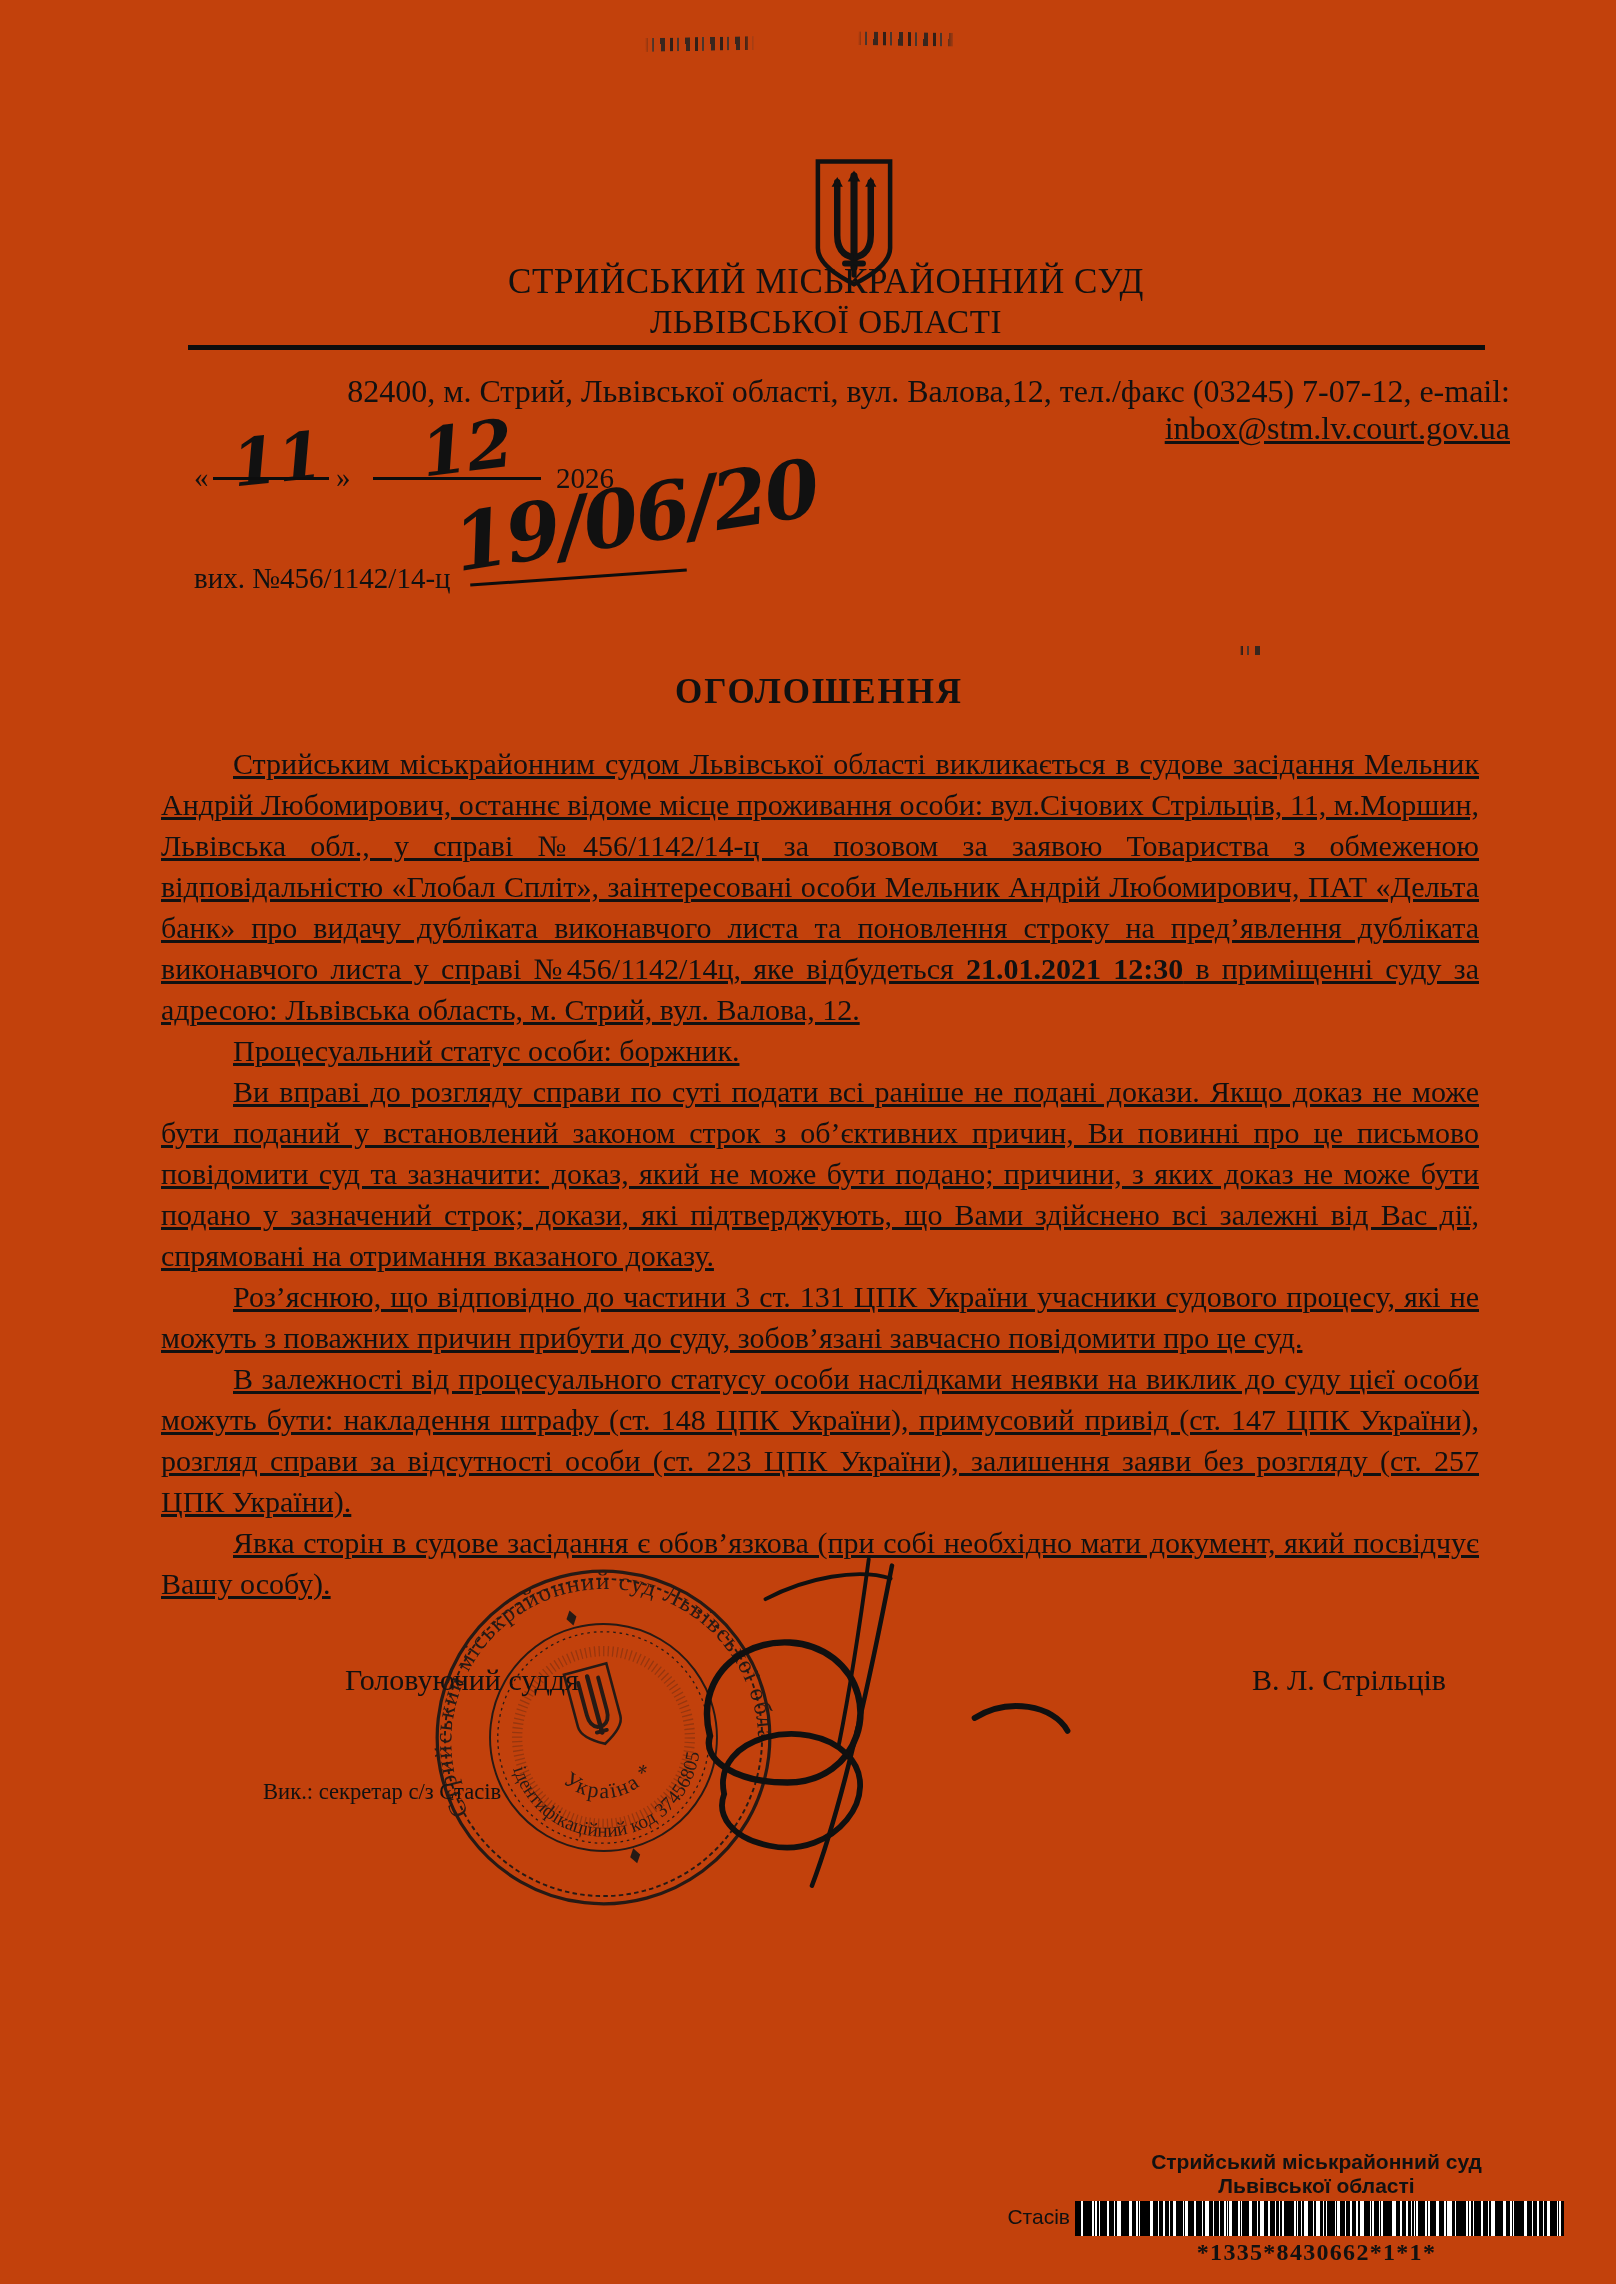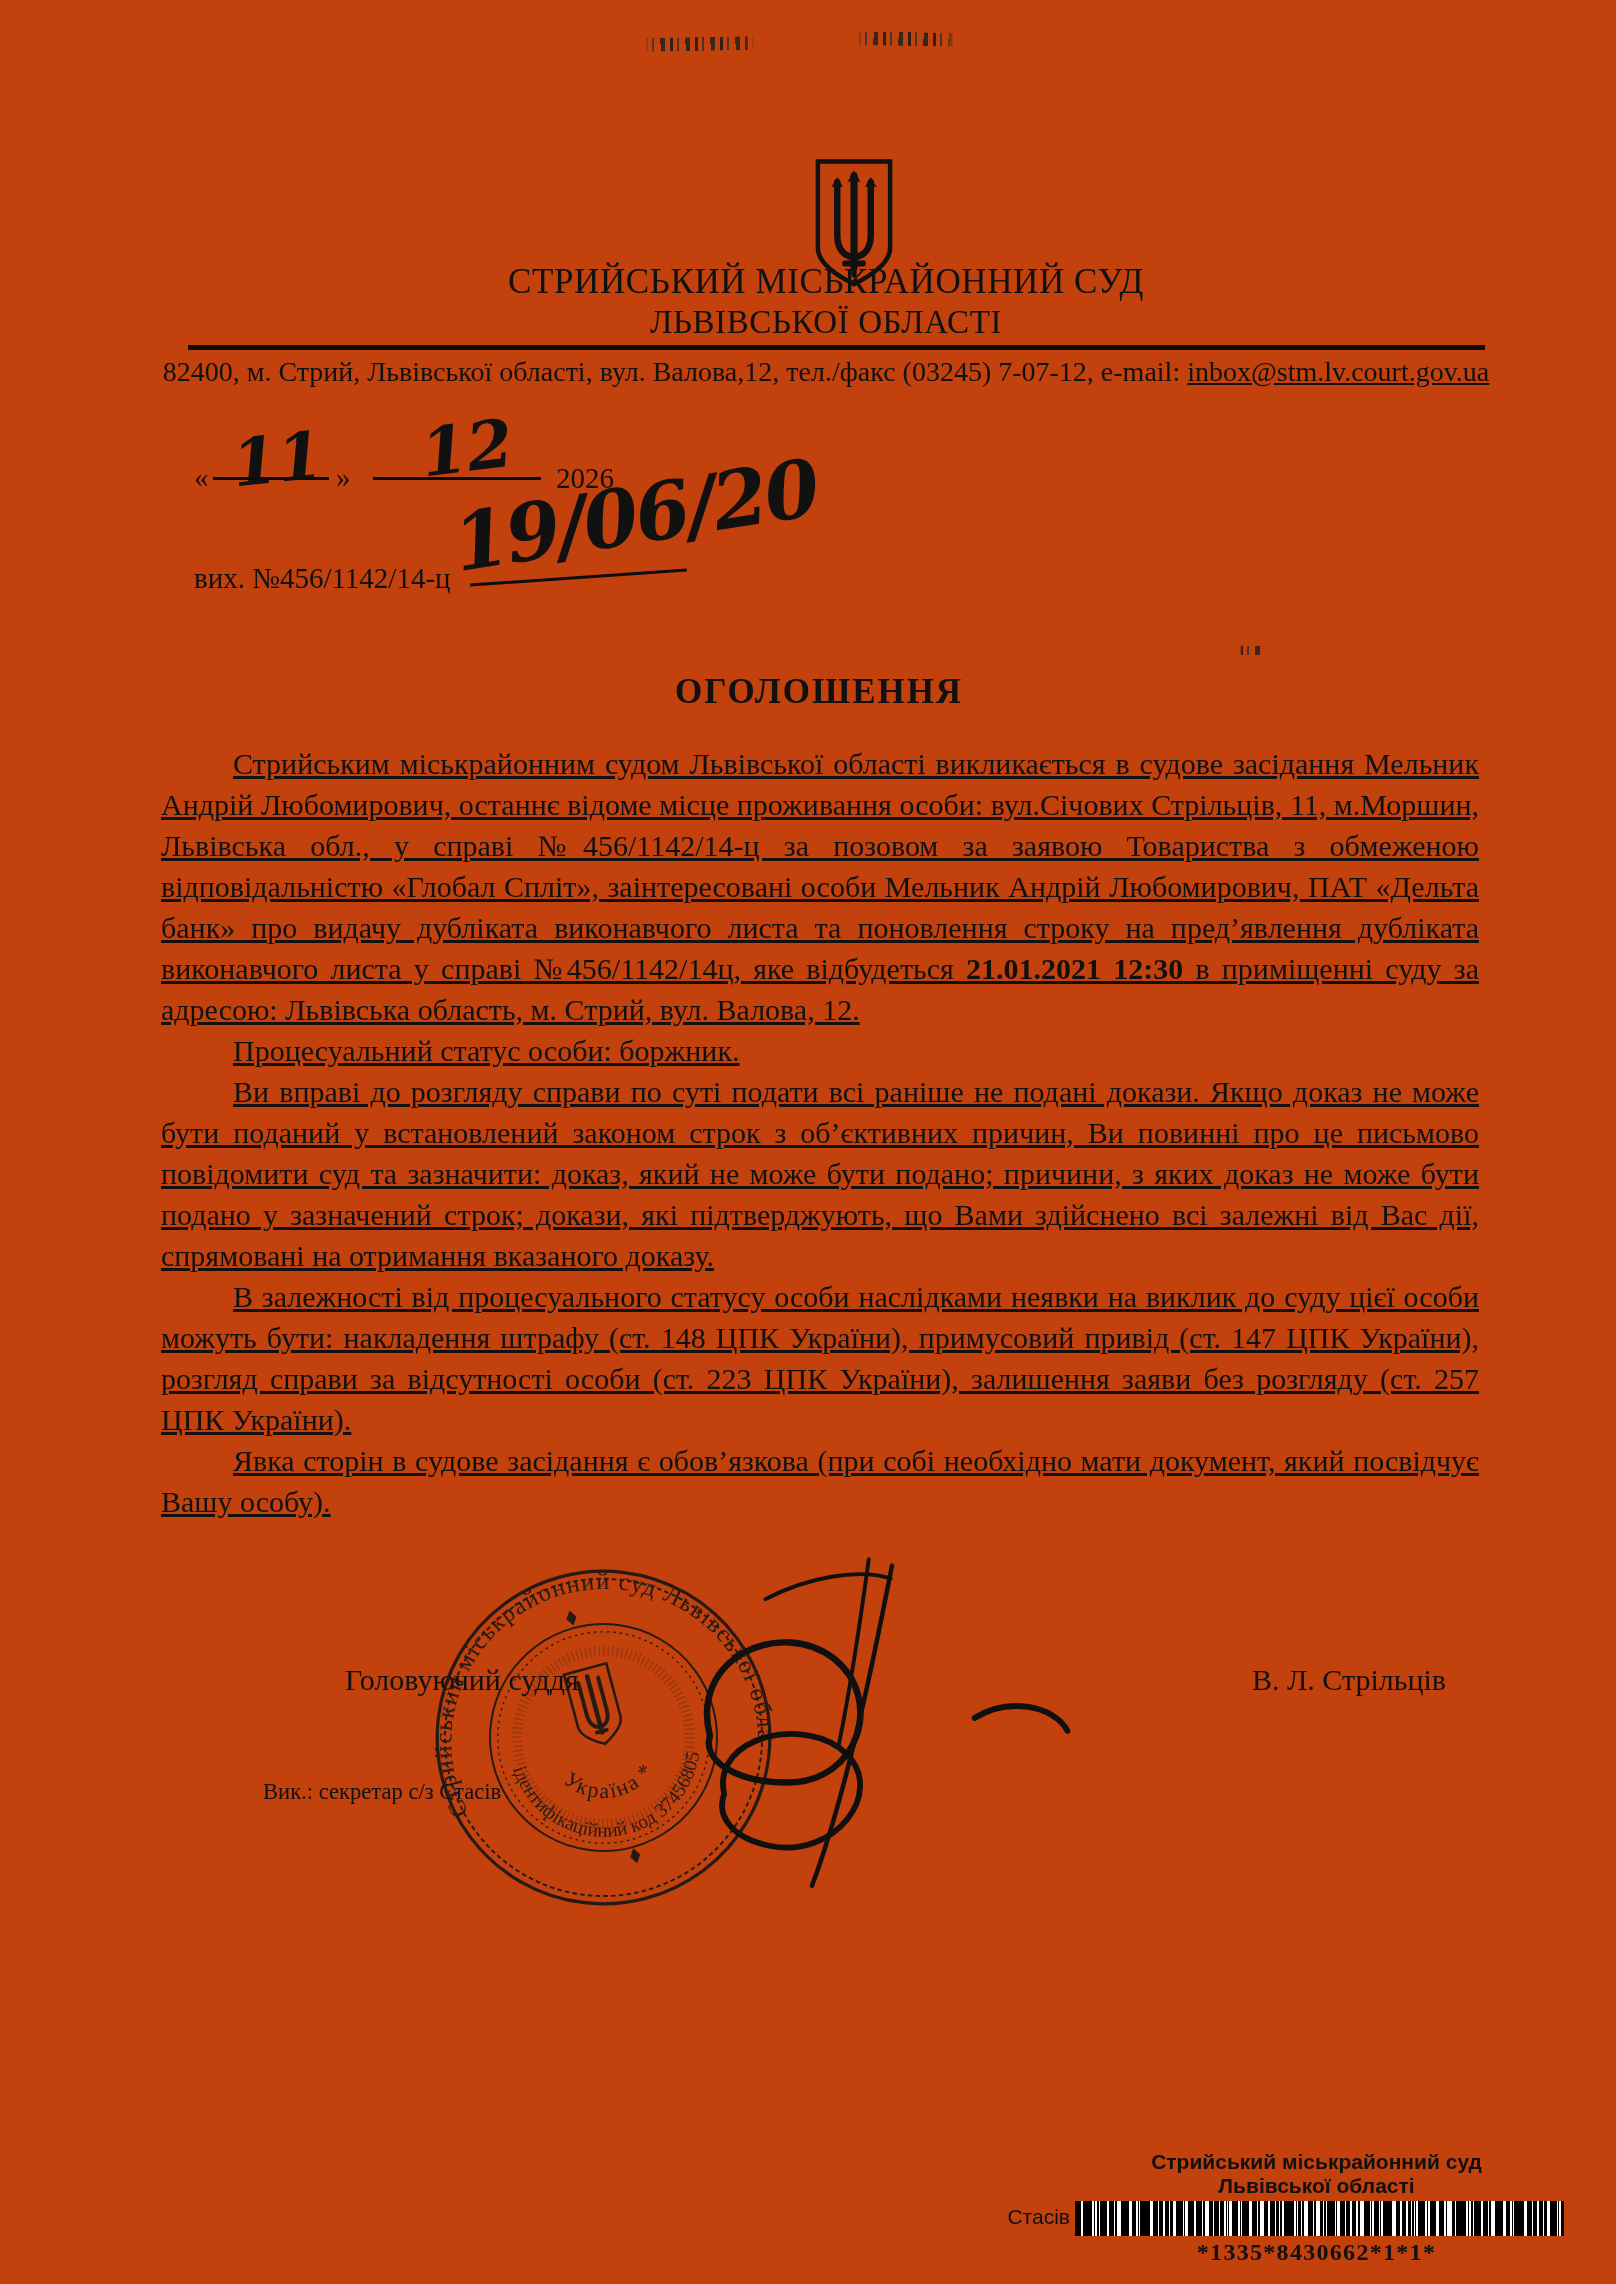--- a/index.html
+++ b/index.html
@@ -19,7 +19,7 @@
     font-size:35px; letter-spacing:0.6px; line-height:41px; font-weight:normal;}
   .courtname .l2{font-size:33px;}
   .rule{left:188px; top:345px; width:1297px; height:5.2px; background:#0d0d0d;}
-  .addr{left:142px; top:356px; width:1368px; text-align:center; font-size:28px;}
+  .addr{left:142px; top:373px; width:1368px; text-align:right; font-size:32px;}
   .addr a{color:#111; text-decoration:underline;}
   
   .dl{font-size:29px;}

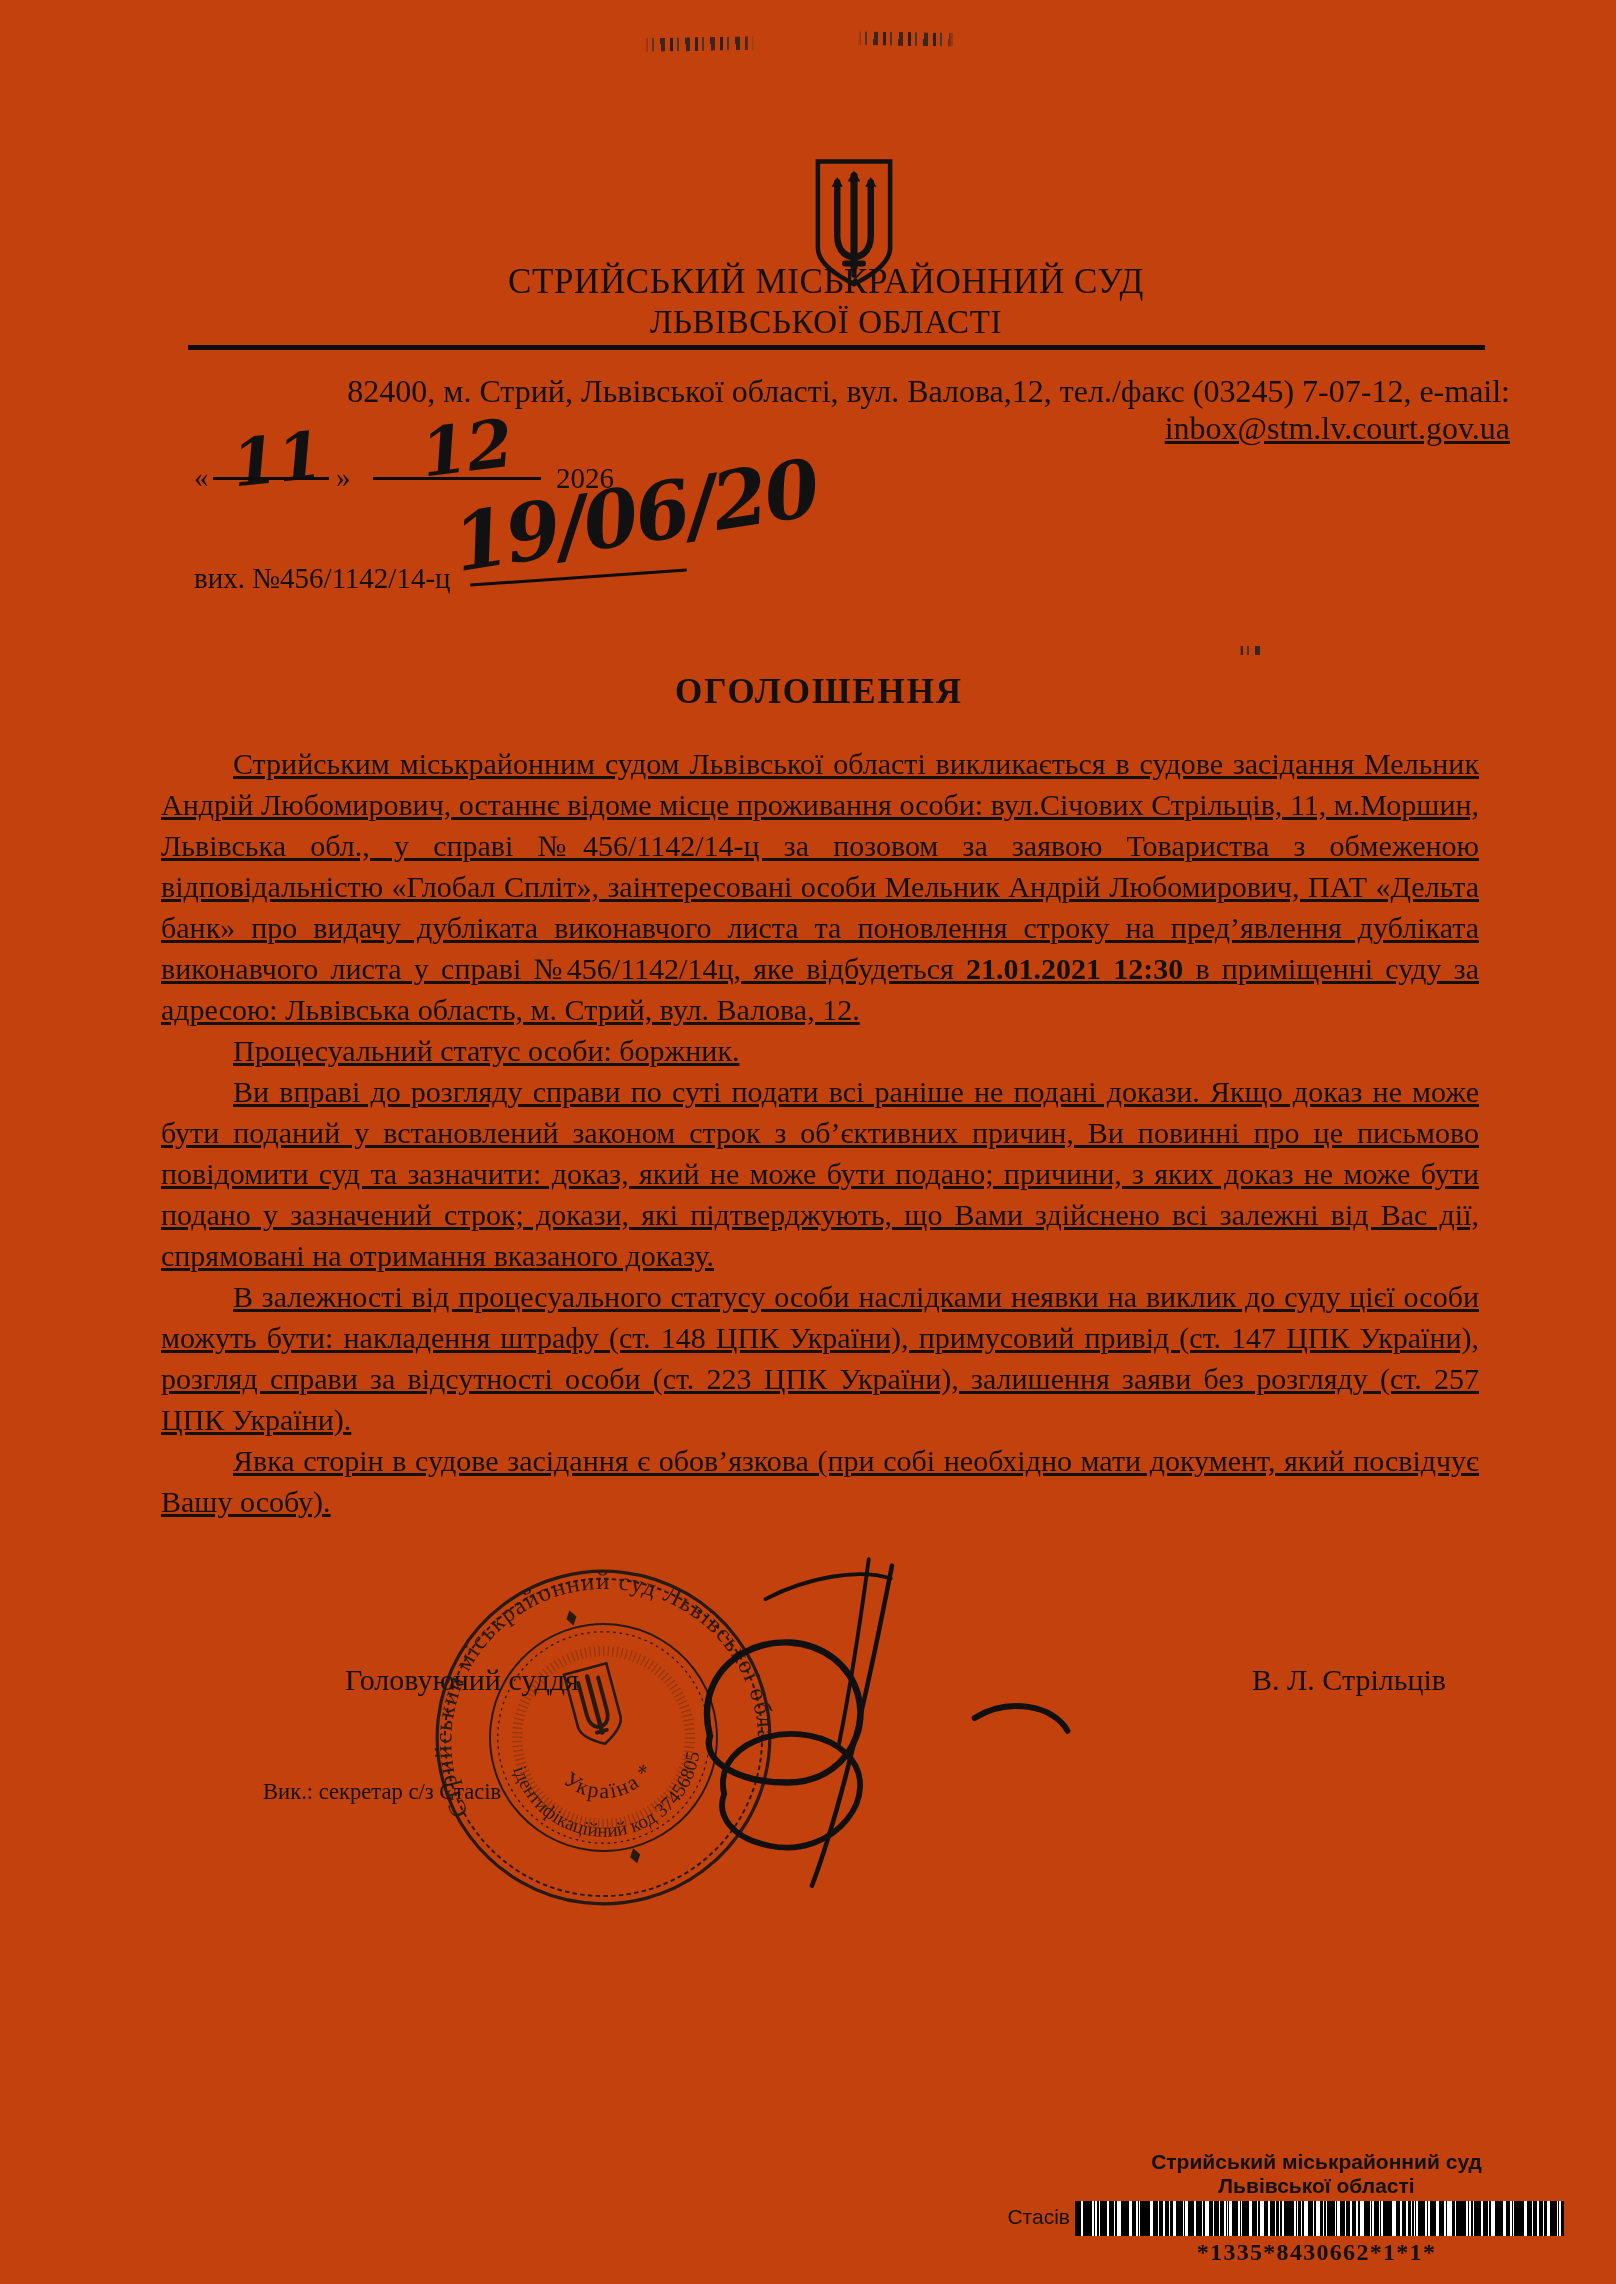--- a/index.html
+++ b/index.html
@@ -104,6 +104,7 @@
     <p><span>Стрийським міськрайонним судом Львівської області викликається в судове засідання Мельник Андрій Любомирович, останнє відоме місце проживання особи: вул.Січових Стрільців, 11, м.Моршин, Львівська обл., у справі №456/1142/14-ц за позовом за заявою Товариства з обмеженою відповідальністю «Глобал Спліт», заінтересовані особи Мельник Андрій Любомирович, ПАТ «Дельта банк» про видачу дубліката виконавчого листа та поновлення строку на пред’явлення дубліката виконавчого листа у справі №456/1142/14ц, яке відбудеться </span><span class="bu">21.01.2021 12:30</span><span> в приміщенні суду за адресою: Львівська область, м. Стрий, вул. Валова, 12.</span></p>
     <p>Процесуальний статус особи: боржник.</p>
     <p>Ви вправі до розгляду справи по суті подати всі раніше не подані докази. Якщо доказ не може бути поданий у встановлений законом строк з об’єктивних причин, Ви повинні про це письмово повідомити суд та зазначити: доказ, який не може бути подано; причини, з яких доказ не може бути подано у зазначений строк; докази, які підтверджують, що Вами здійснено всі залежні від Вас дії, спрямовані на отримання вказаного доказу.</p>
+    <p>Роз’яснюю, що відповідно до частини 3 ст. 131 ЦПК України учасники судового процесу, які не можуть з поважних причин прибути до суду, зобов’язані завчасно повідомити про це суд.</p>
     <p>В залежності від процесуального статусу особи наслідками неявки на виклик до суду цієї особи можуть бути: накладення штрафу (ст. 148 ЦПК України), примусовий привід (ст. 147 ЦПК України), розгляд справи за відсутності особи (ст. 223 ЦПК України), залишення заяви без розгляду (ст. 257 ЦПК України).</p>
     <p>Явка сторін в судове засідання є обов’язкова (при собі необхідно мати документ, який посвідчує Вашу особу).</p>
   </div>

